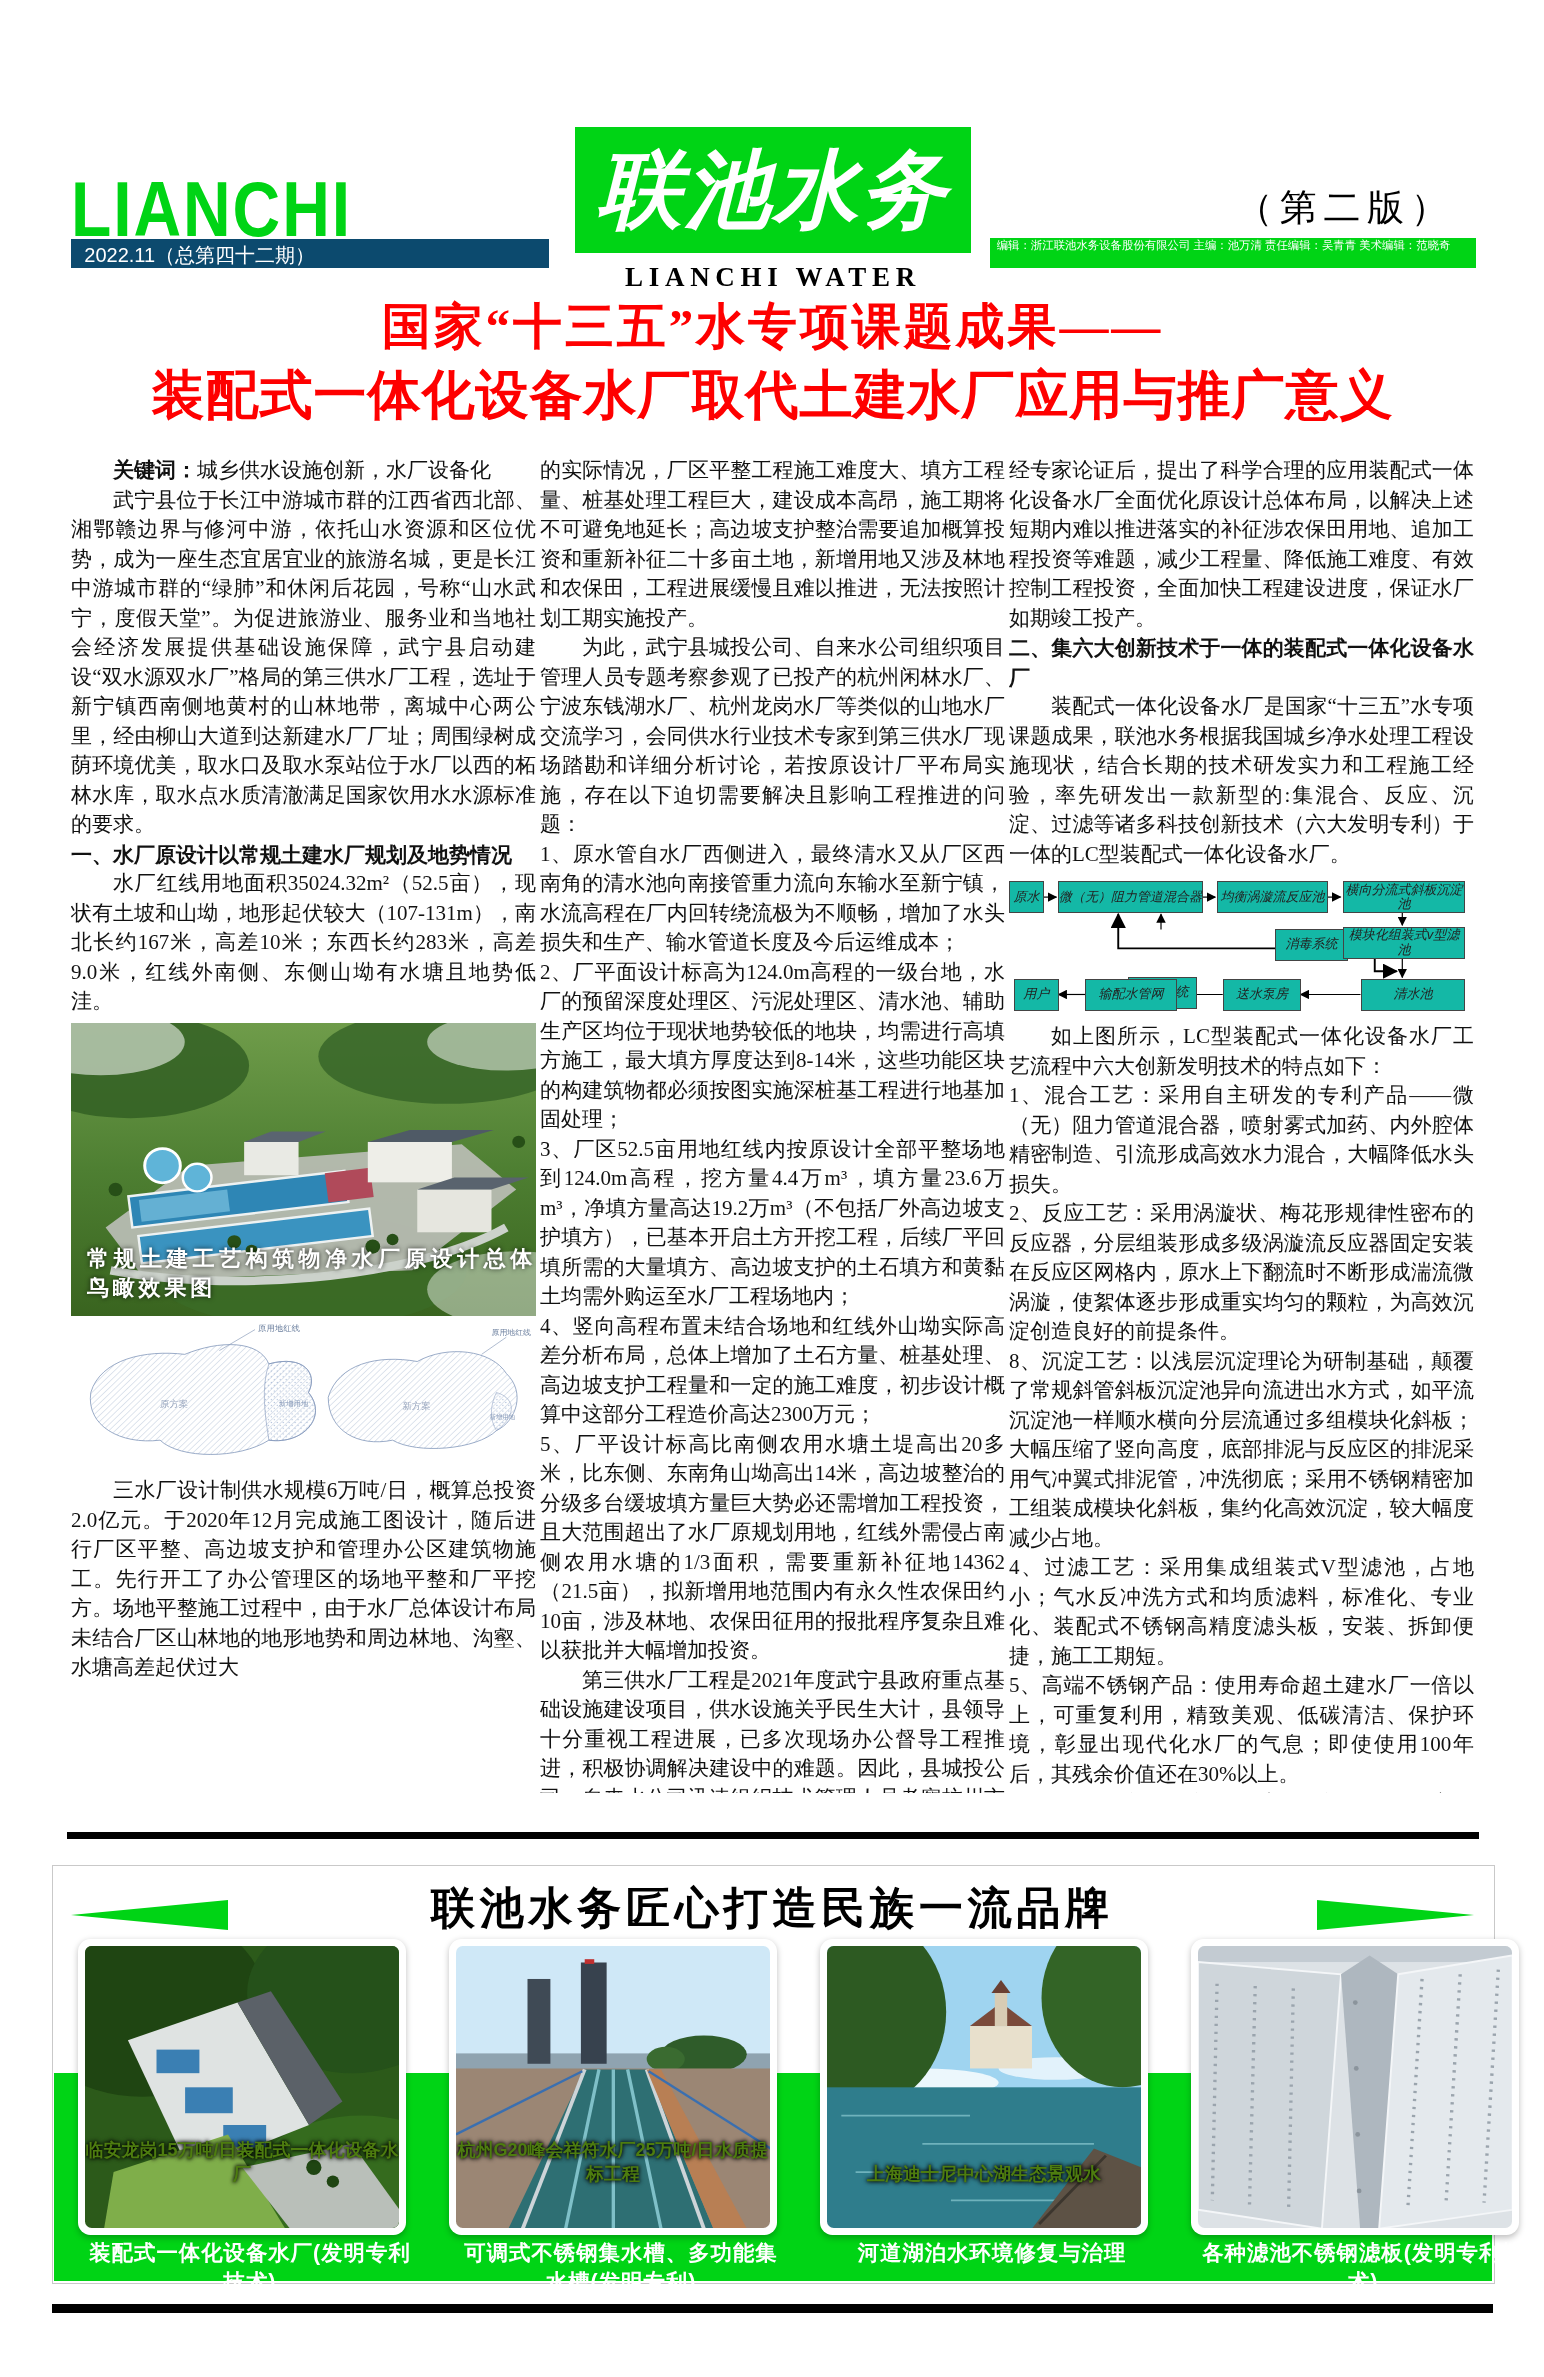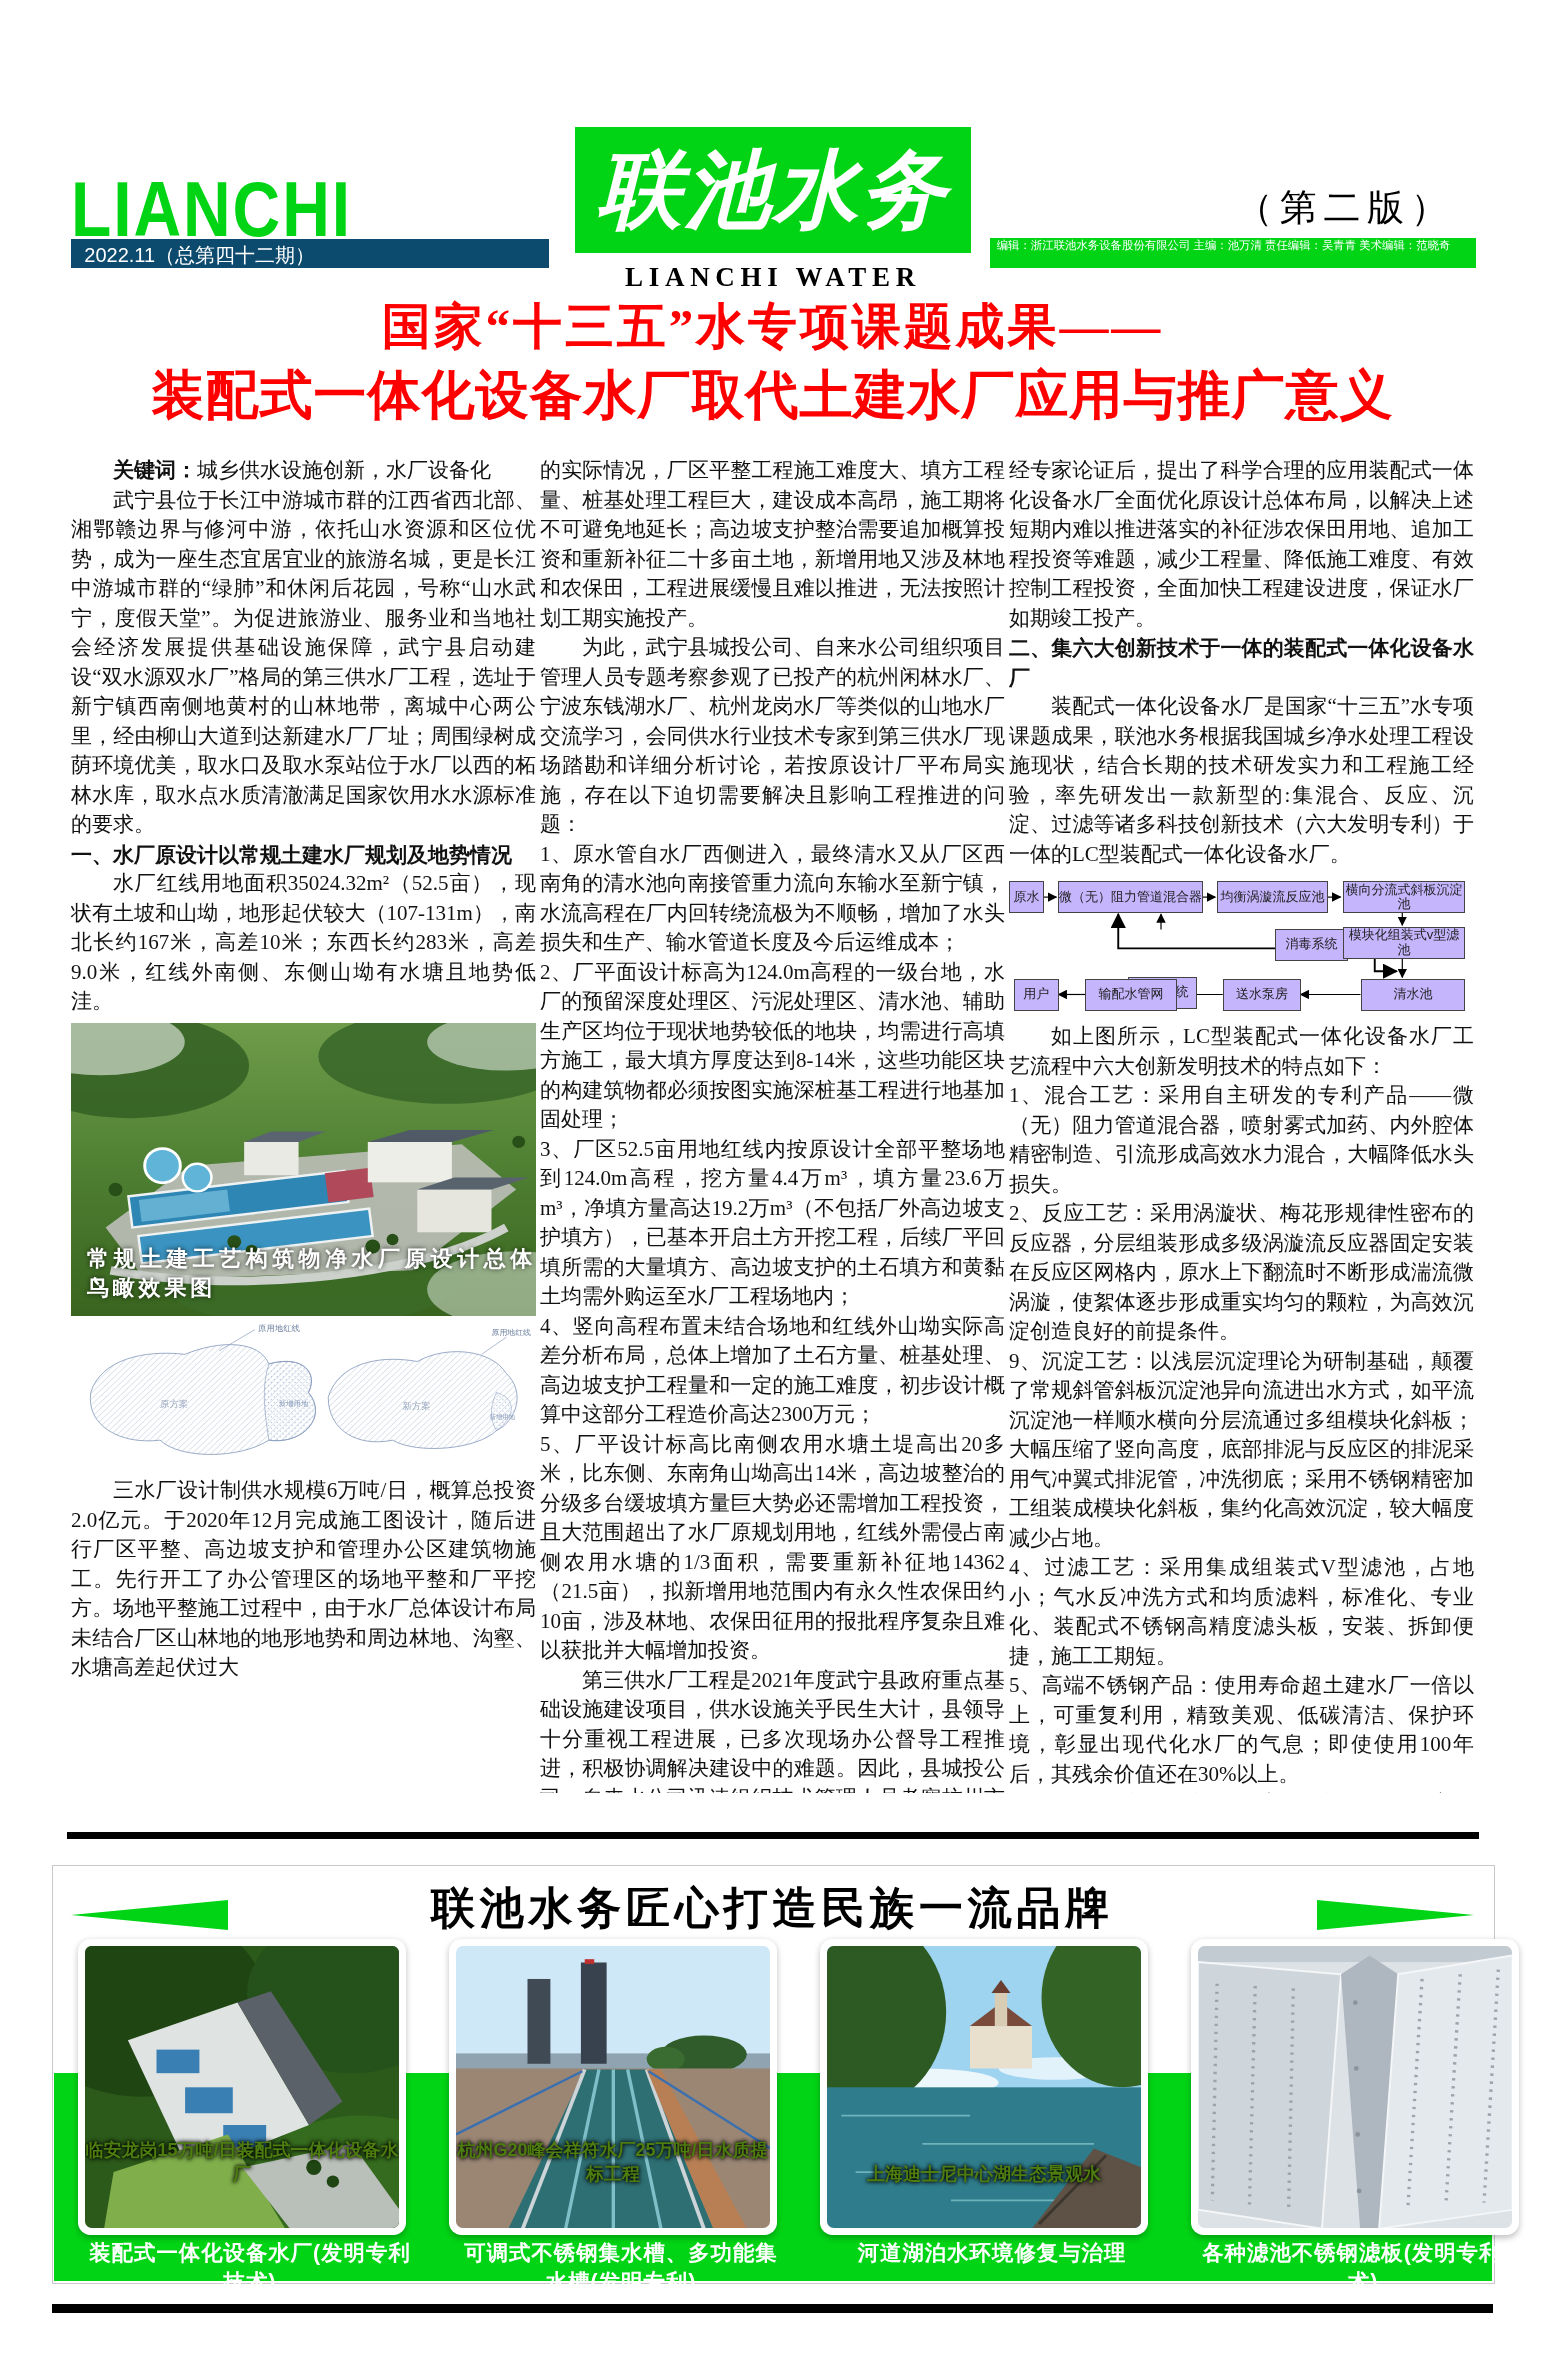--- a/index.html
+++ b/index.html
@@ -49,9 +49,9 @@
   .flow{position:relative;width:456px;height:139px;margin:7.6px 0 6.7px 0;
         font-family:"Liberation Sans","DejaVu Sans",sans-serif;}
   .flow svg{position:absolute;inset:0;width:100%;height:100%;}
-  .node{position:absolute;border:1px solid #444;background:#c4b5fd;display:flex;
+  .node{position:absolute;border:1px solid #444;background:#14b8a6;display:flex;
         align-items:center;justify-content:center;font-size:13px;color:#222;
-        text-align:center;line-height:14.3px;}
+        text-align:center;line-height:14.3px;font-style:italic;}
   
   .rule{background:#000;}
   

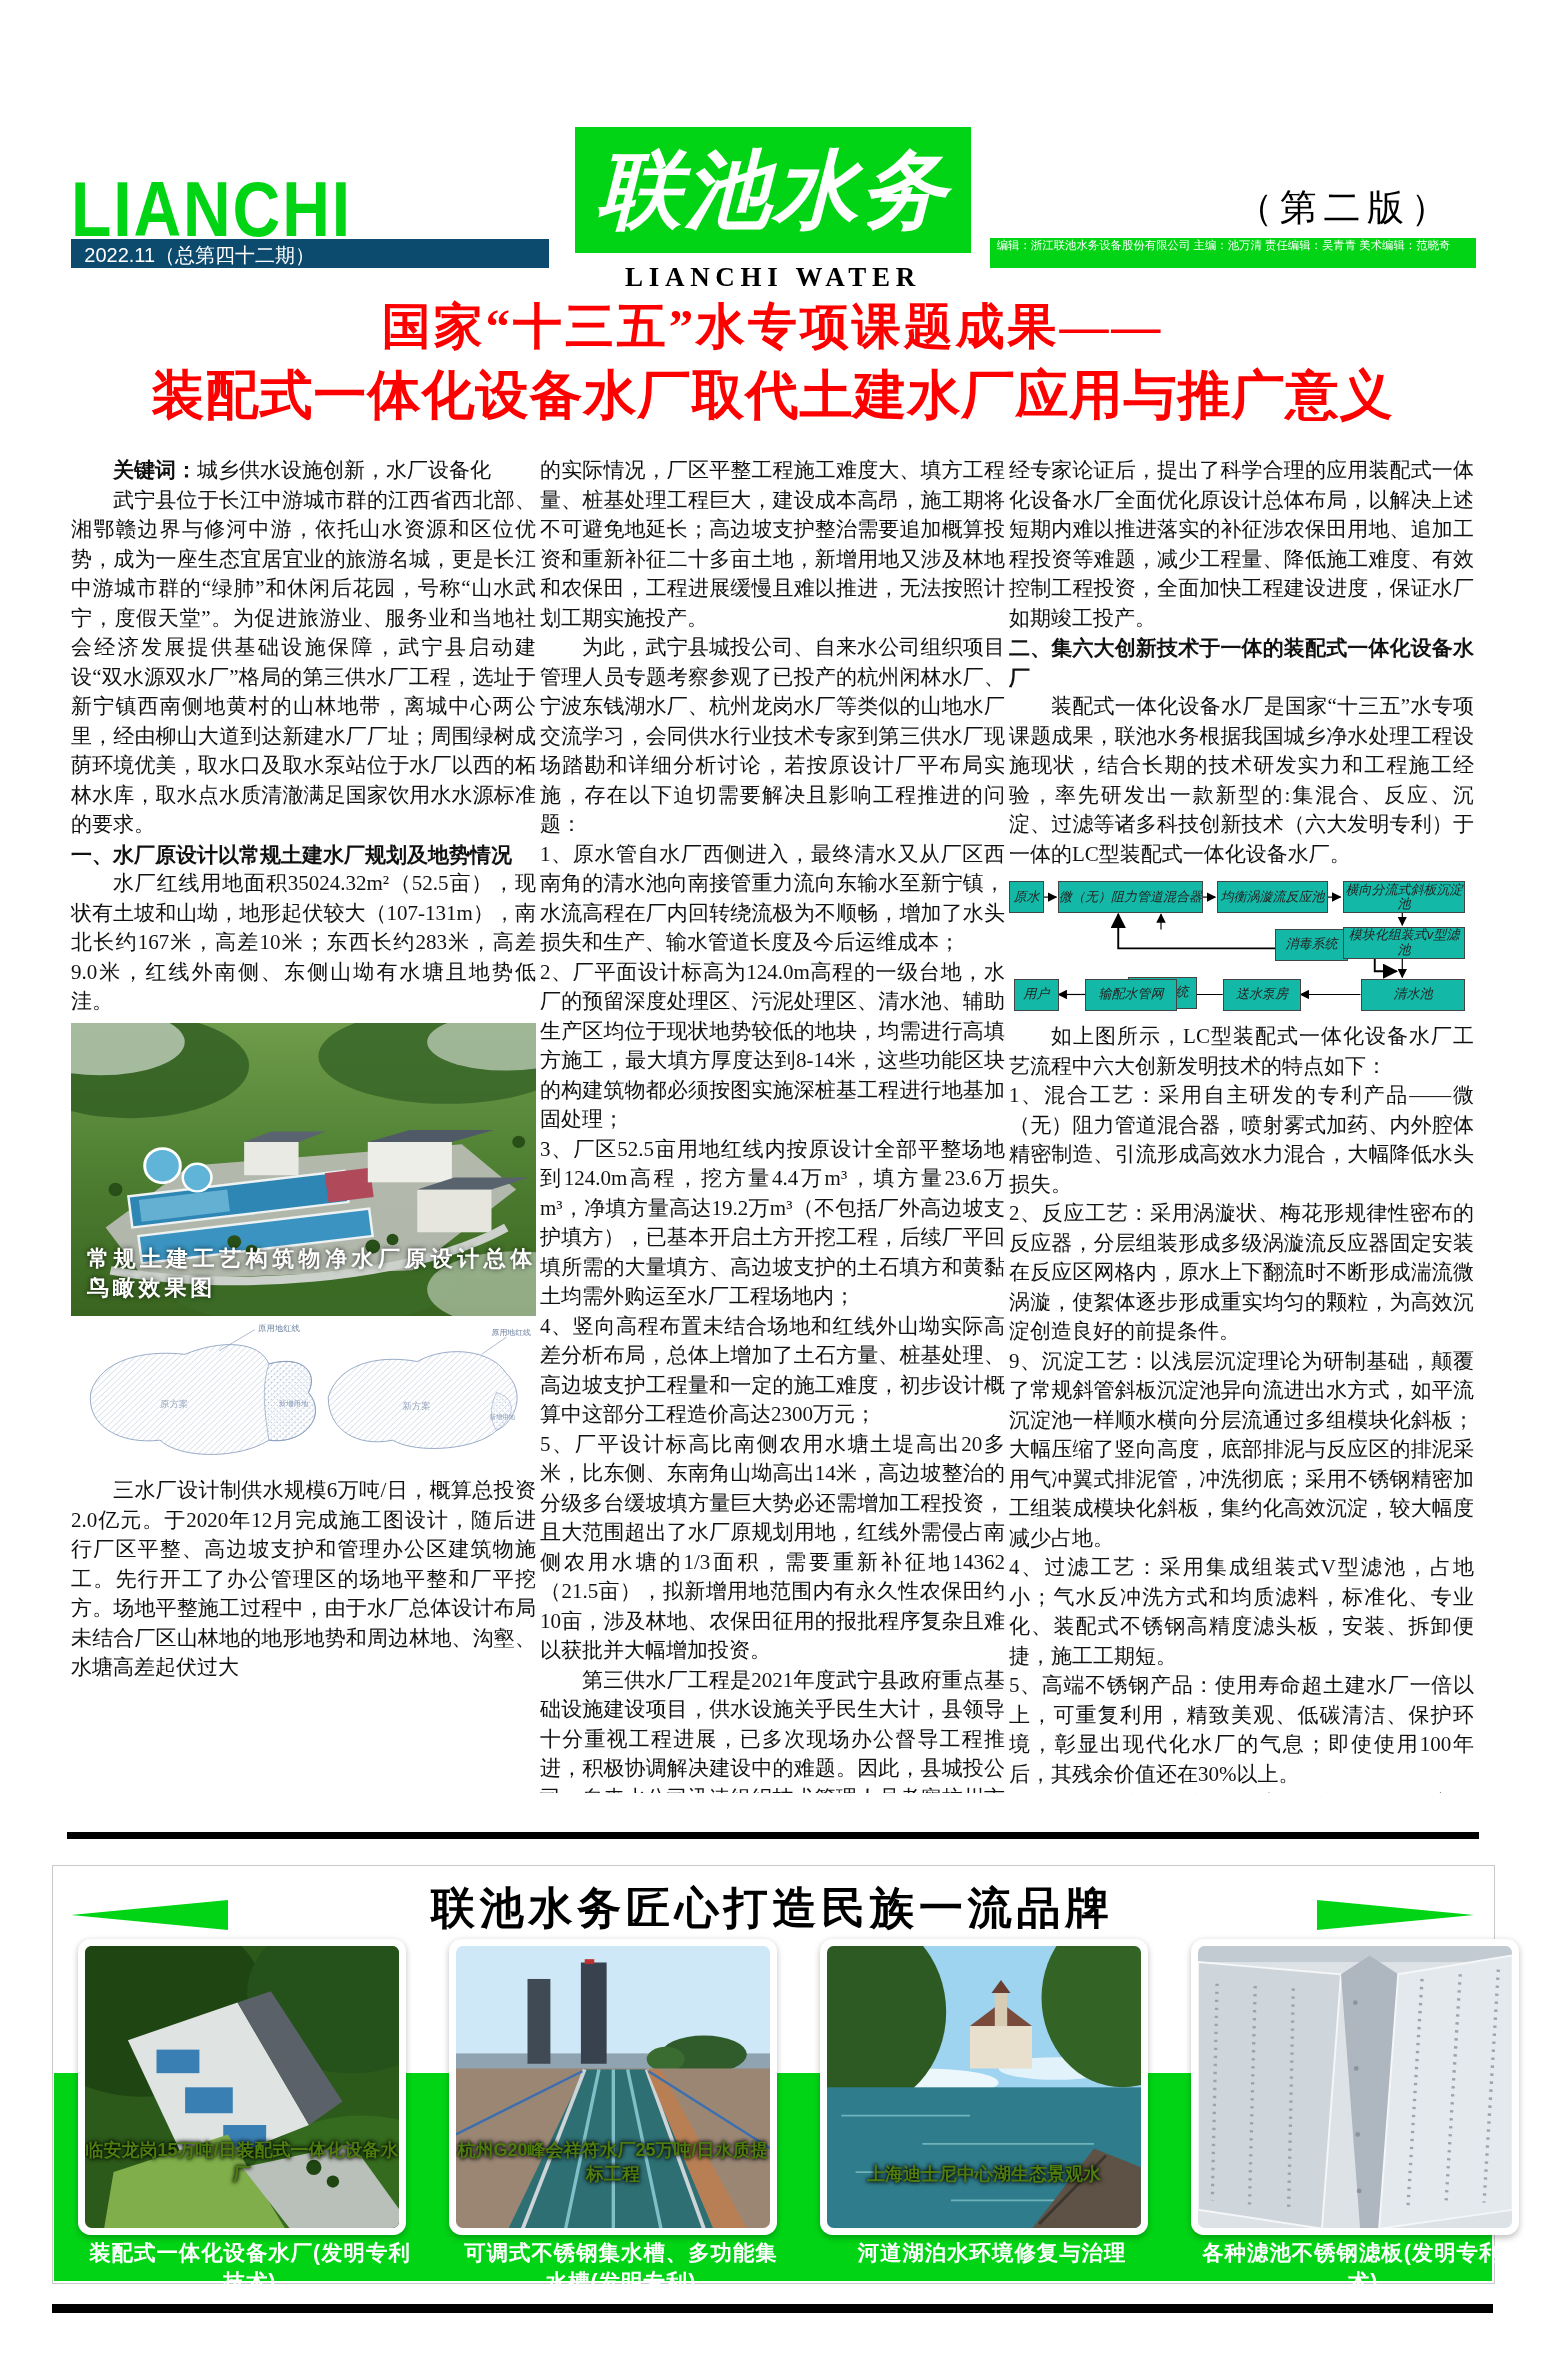--- a/index.html
+++ b/index.html
@@ -233,7 +233,7 @@
     <p class="para">如上图所示，LC型装配式一体化设备水厂工艺流程中六大创新发明技术的特点如下：</p>
     <p class="para noind">1、混合工艺：采用自主研发的专利产品——微（无）阻力管道混合器，喷射雾式加药、内外腔体精密制造、引流形成高效水力混合，大幅降低水头损失。</p>
     <p class="para noind">2、反应工艺：采用涡漩状、梅花形规律性密布的反应器，分层组装形成多级涡漩流反应器固定安装在反应区网格内，原水上下翻流时不断形成湍流微涡漩，使絮体逐步形成重实均匀的颗粒，为高效沉淀创造良好的前提条件。</p>
-    <p class="para noind">9、沉淀工艺：以浅层沉淀理论为研制基础，颠覆了常规斜管斜板沉淀池异向流进出水方式，如平流沉淀池一样顺水横向分层流通过多组模块化斜板；大幅压缩了竖向高度，底部排泥与反应区的排泥采用气冲翼式排泥管，冲洗彻底；采用不锈钢精密加工组装成模块化斜板，集约化高效沉淀，较大幅度减少占地。</p>
+    <p class="para noind">8、沉淀工艺：以浅层沉淀理论为研制基础，颠覆了常规斜管斜板沉淀池异向流进出水方式，如平流沉淀池一样顺水横向分层流通过多组模块化斜板；大幅压缩了竖向高度，底部排泥与反应区的排泥采用气冲翼式排泥管，冲洗彻底；采用不锈钢精密加工组装成模块化斜板，集约化高效沉淀，较大幅度减少占地。</p>
     <p class="para noind">4、过滤工艺：采用集成组装式V型滤池，占地小；气水反冲洗方式和均质滤料，标准化、专业化、装配式不锈钢高精度滤头板，安装、拆卸便捷，施工工期短。</p>
     <p class="para noind">5、高端不锈钢产品：使用寿命超土建水厂一倍以上，可重复利用，精致美观、低碳清洁、保护环境，彰显出现代化水厂的气息；即使使用100年后，其残余价值还在30%以上。</p>
     <p class="para noind">6、全自动化运行：设备化水厂的运行管理可实现无人</p>

